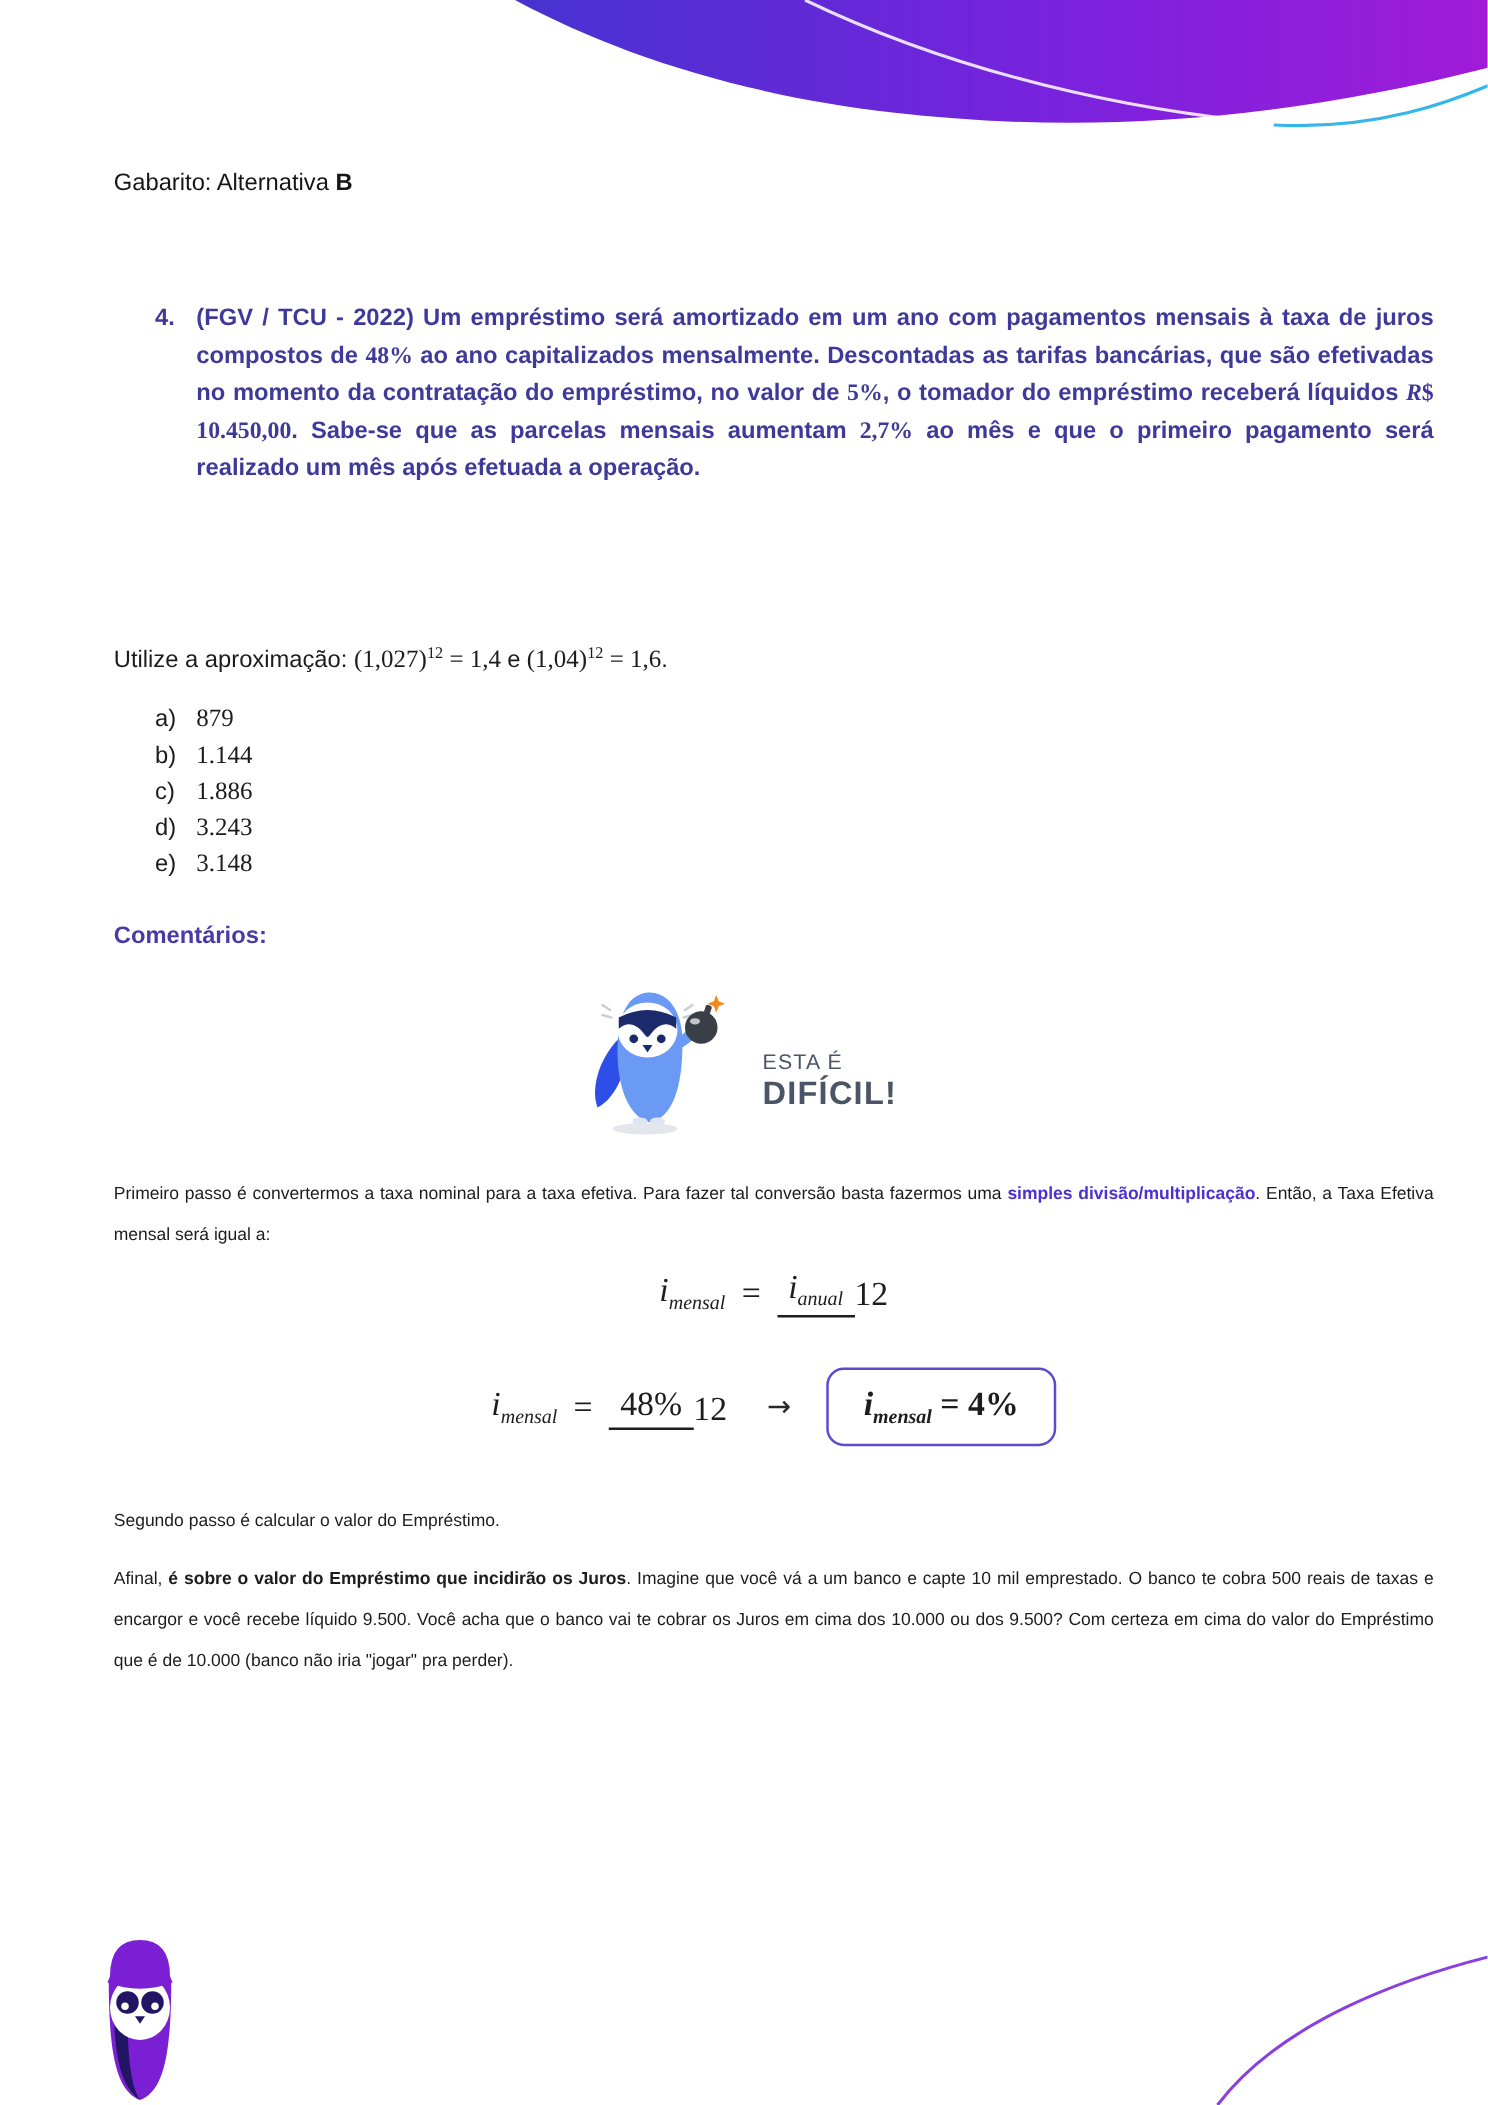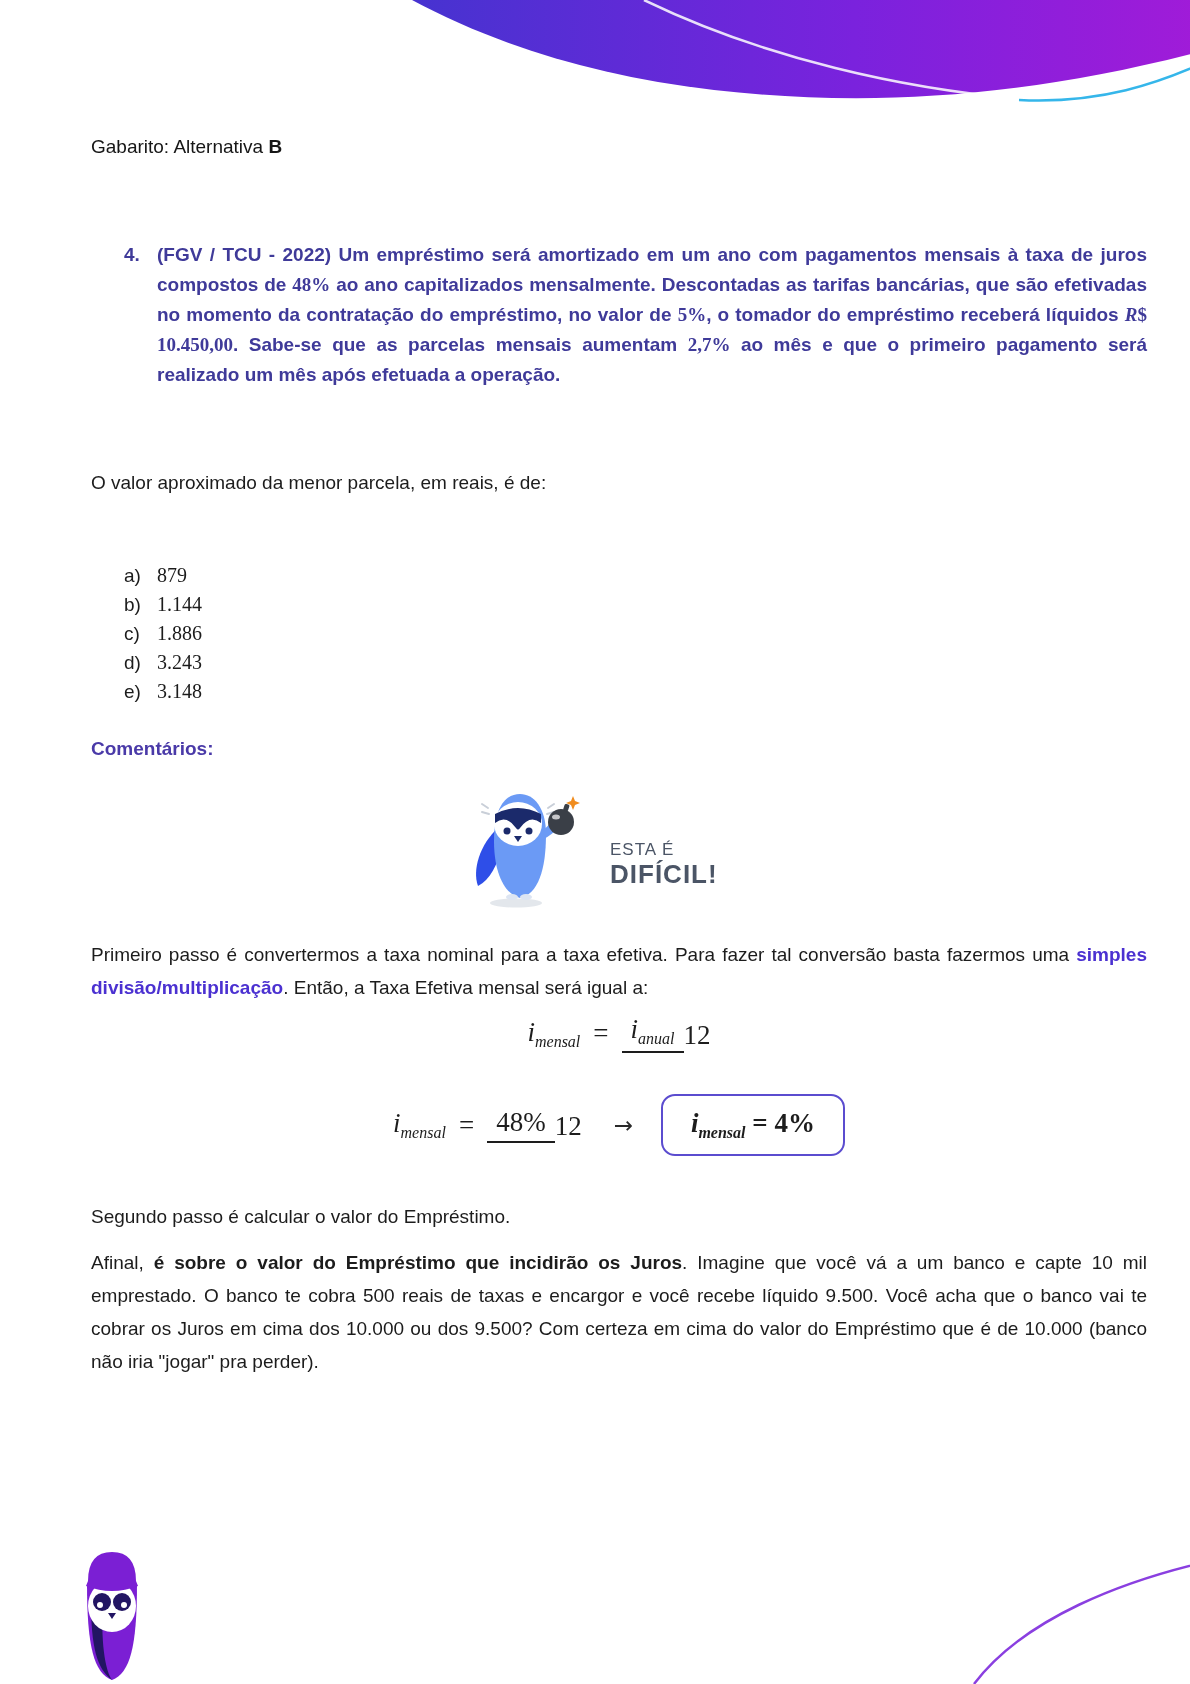--- a/index.html
+++ b/index.html
@@ -90,7 +90,6 @@
     <div class="qtext"><span class="seg-q">(FGV / TCU - 2022) Um empréstimo será amortizado em um ano com pagamentos mensais à taxa de juros compostos de </span><span class="seg-qm">48%</span><span class="seg-q"> ao ano capitalizados mensalmente. Descontadas as tarifas bancárias, que são efetivadas no momento da contratação do empréstimo, no valor de </span><span class="seg-qm">5%</span><span class="seg-q">, o tomador do empréstimo receberá líquidos </span><span class="seg-qmi">R</span><span class="seg-qm">$ 10.450,00</span><span class="seg-q">. Sabe-se que as parcelas mensais aumentam </span><span class="seg-qm">2,7%</span><span class="seg-q"> ao mês e que o primeiro pagamento será realizado um mês após efetuada a operação.</span></div>
   </div>
 
-  <div class="abs prompt">O valor aproximado da menor parcela, em reais, é de:</div>
 
   <div class="abs options">
     <div class="opt-row">

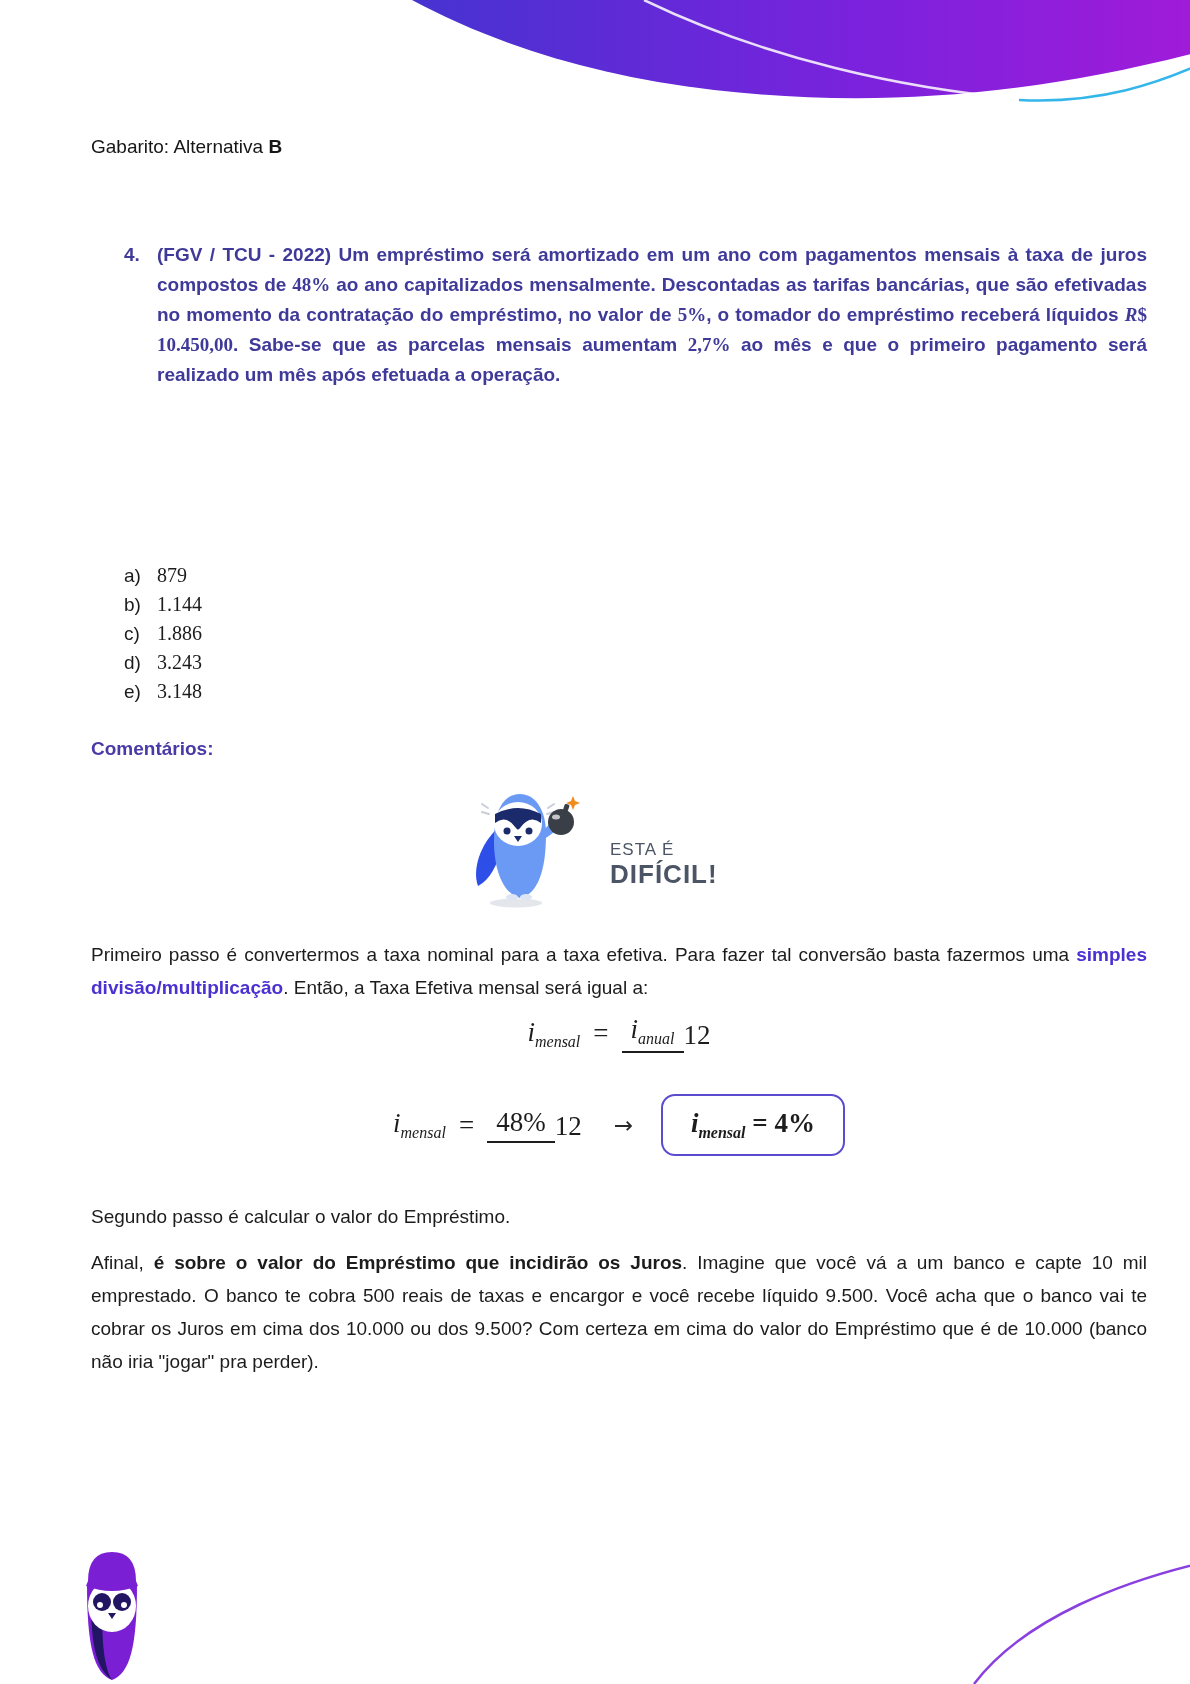--- a/index.html
+++ b/index.html
@@ -90,6 +90,7 @@
     <div class="qtext"><span class="seg-q">(FGV / TCU - 2022) Um empréstimo será amortizado em um ano com pagamentos mensais à taxa de juros compostos de </span><span class="seg-qm">48%</span><span class="seg-q"> ao ano capitalizados mensalmente. Descontadas as tarifas bancárias, que são efetivadas no momento da contratação do empréstimo, no valor de </span><span class="seg-qm">5%</span><span class="seg-q">, o tomador do empréstimo receberá líquidos </span><span class="seg-qmi">R</span><span class="seg-qm">$ 10.450,00</span><span class="seg-q">. Sabe-se que as parcelas mensais aumentam </span><span class="seg-qm">2,7%</span><span class="seg-q"> ao mês e que o primeiro pagamento será realizado um mês após efetuada a operação.</span></div>
   </div>
 
+  <div class="abs approx"><span class="seg-n">Utilize a aproximação: </span><span class="seg-m">(1,027)</span><span class="seg-msup">12</span><span class="seg-m"> = 1,4 </span><span class="seg-n">e</span><span class="seg-m"> (1,04)</span><span class="seg-msup">12</span><span class="seg-m"> = 1,6</span><span class="seg-n">.</span></div>
 
   <div class="abs options">
     <div class="opt-row">

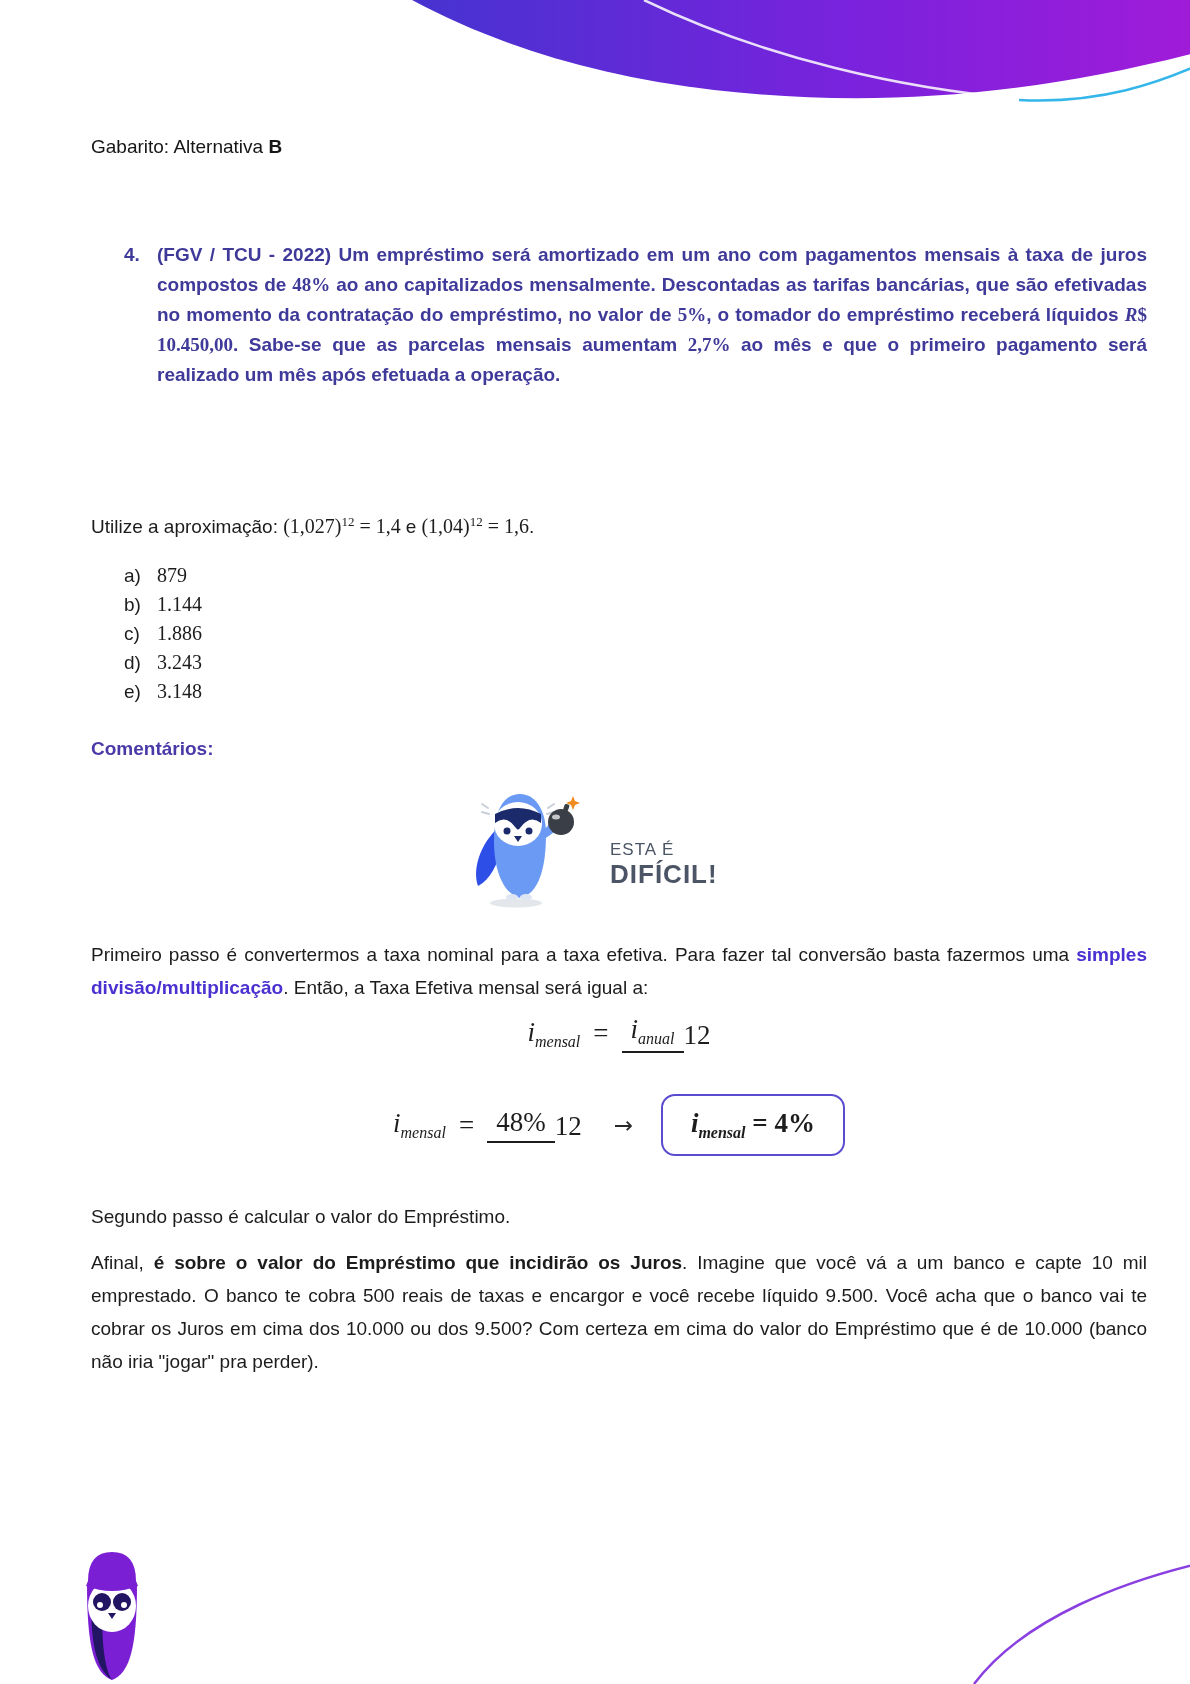--- a/index.html
+++ b/index.html
@@ -26,7 +26,7 @@
 
   .comments{left:67px;top:738px;font-size:19px;font-weight:700;color:var(--heading_purple,#4a3aa8);}
 
-  .para{left:67px;width:1056px;font-size:19px;line-height:33px;text-align:justify;text-justify:inter-word;}
+  .para{left:67px;width:1056px;font-size:14px;line-height:33px;text-align:justify;text-justify:inter-word;}
   .para1{top:938px;}
   .para2{top:1200px;text-align:left;}
   .para3{top:1246px;}

